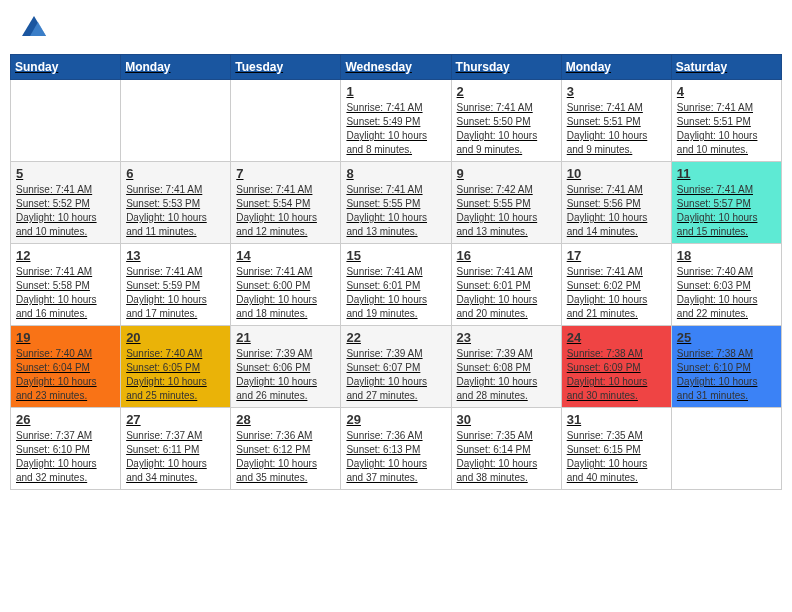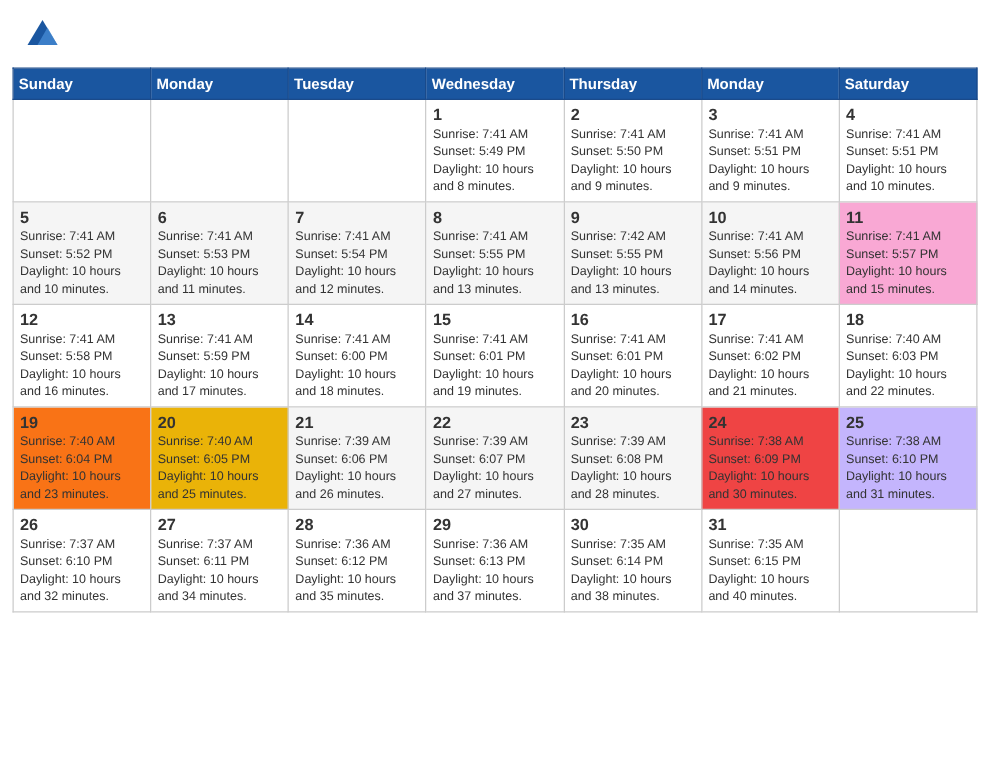--- a/index.html
+++ b/index.html
@@ -52,6 +52,7 @@
       width: 100%;
       border-collapse: collapse;
       border: 1px solid #ccc;
+      text-decoration: underline;
     }
     .calendar th {
       background-color: #1a56a0;

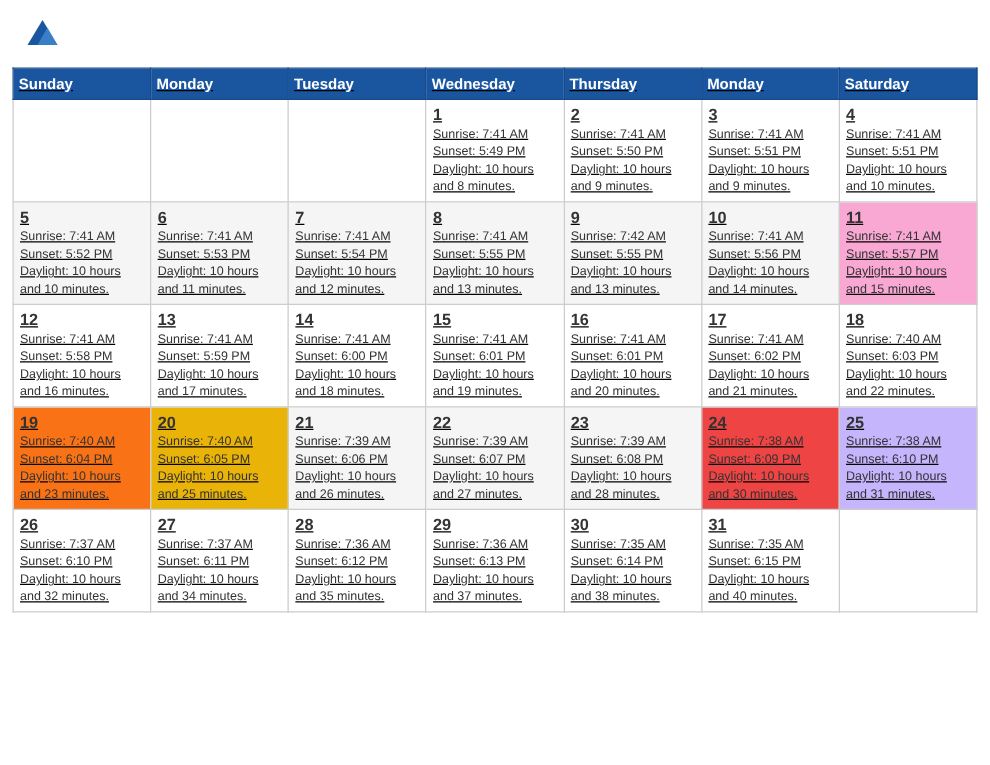--- a/index.html
+++ b/index.html
@@ -193,7 +193,7 @@
 Sunset: 5:56 PM
 Daylight: 10 hours and 14 minutes.</div>
         </td>
-        <td style="background: #f9a8d4;">
+        <td style="background: #5eead4;">
           <span class="day-number">11</span>
           <div class="day-info" style="white-space: pre-line;">Sunrise: 7:41 AM
 Sunset: 5:57 PM

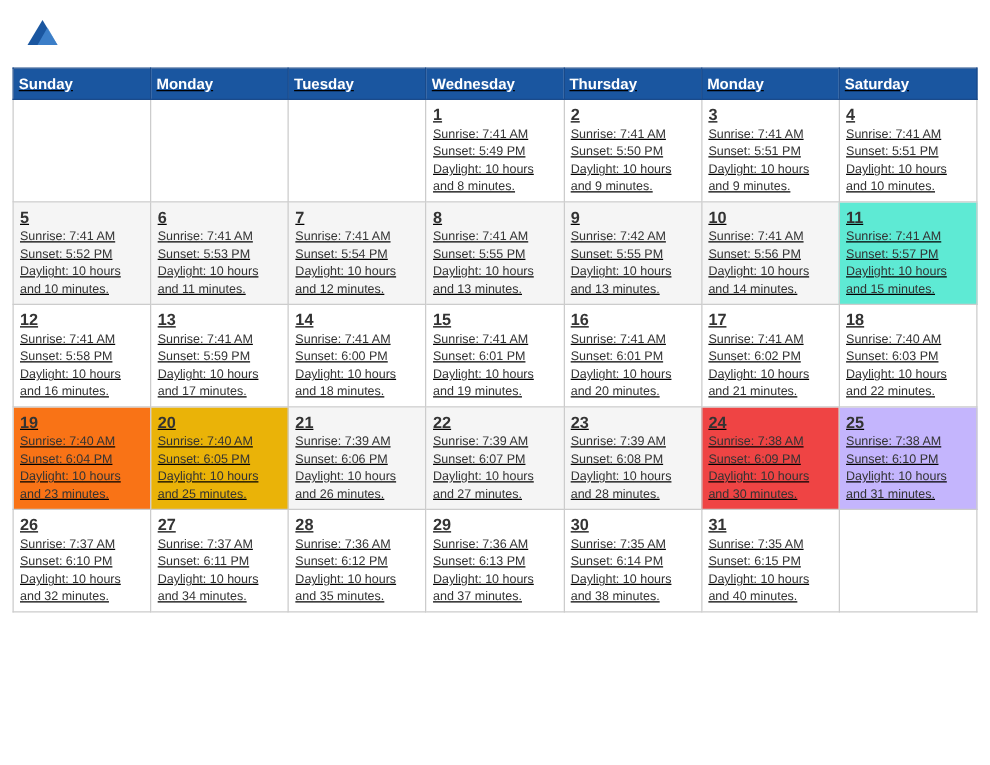--- a/index.html
+++ b/index.html
@@ -281,7 +281,7 @@
 Sunset: 6:09 PM
 Daylight: 10 hours and 30 minutes.</div>
         </td>
-        <td style="background: #c4b5fd;">
+        <td style="background: #3b82f6;">
           <span class="day-number">25</span>
           <div class="day-info" style="white-space: pre-line;">Sunrise: 7:38 AM
 Sunset: 6:10 PM

